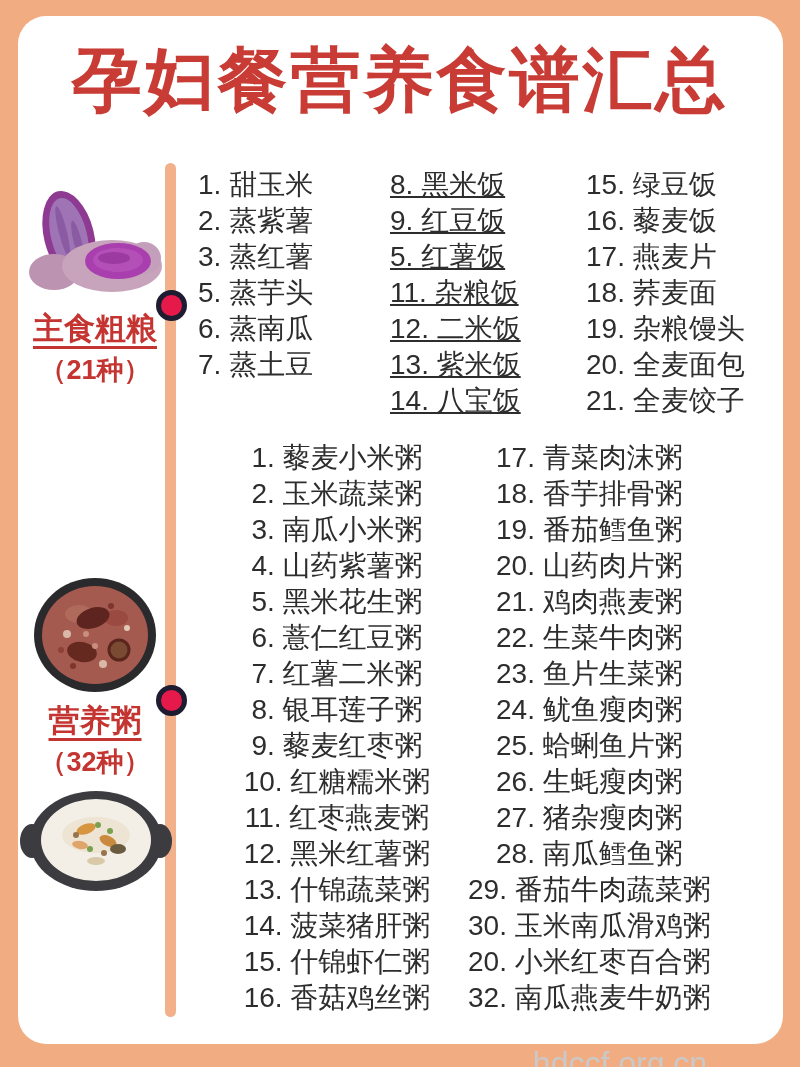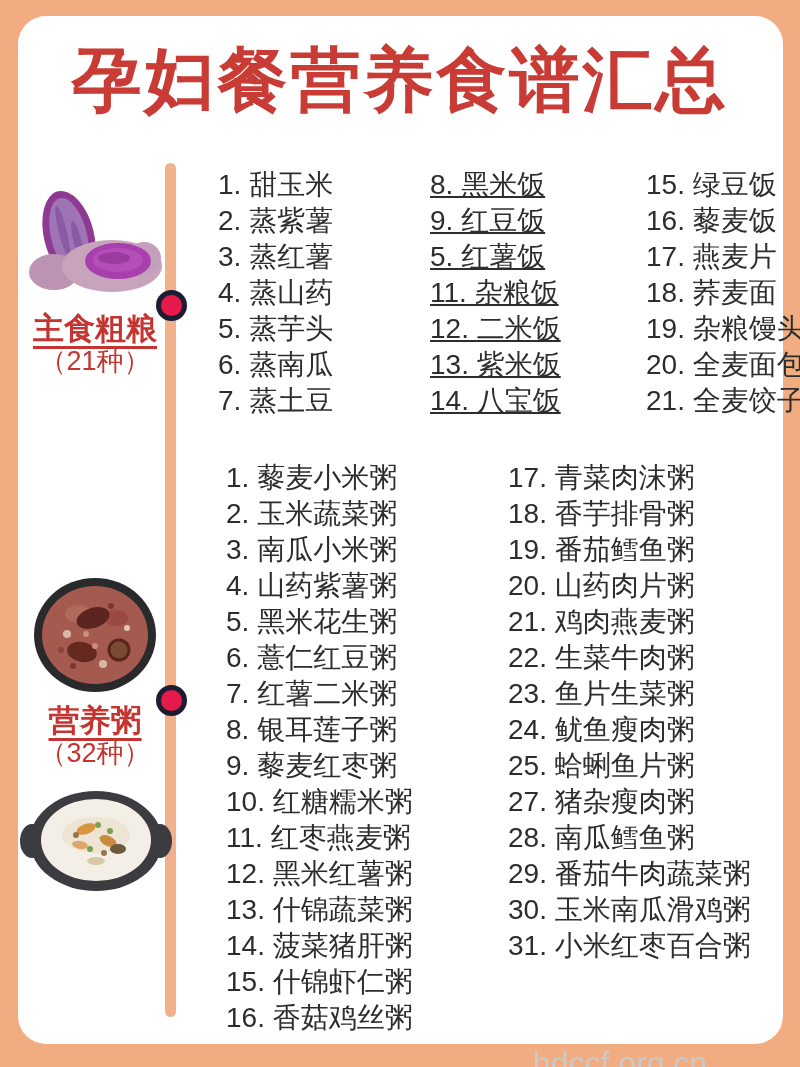--- a/index.html
+++ b/index.html
@@ -67,7 +67,7 @@
     color:var(--text-dark);
     font-size:28px;line-height:36px;
   }
-  .list .col{display:flex;flex-direction:column;margin-left:20px;}
+  .list .col{display:flex;flex-direction:column;}
   #section-0{left:198px;top:167px;}
   #section-0 .col:nth-child(1){width:192px;}
   #section-0 .col:nth-child(2){width:196px;text-decoration:underline;}

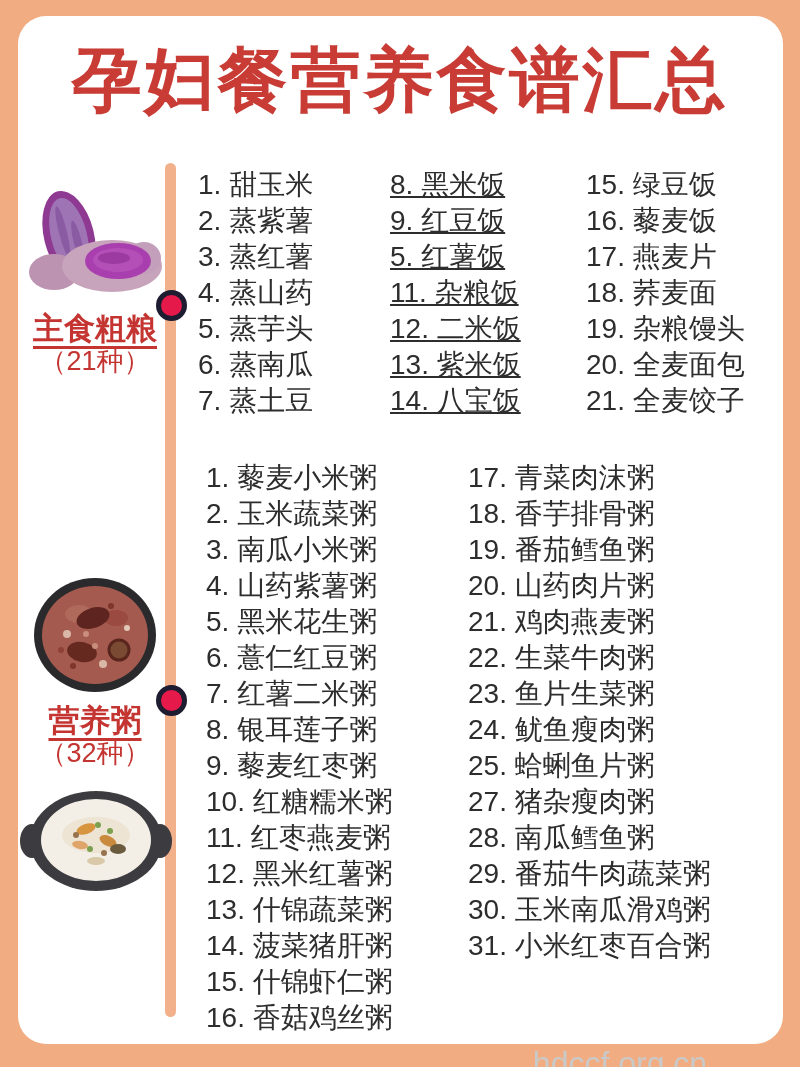--- a/index.html
+++ b/index.html
@@ -163,7 +163,6 @@
         <div class="item">1. 甜玉米</div>
         <div class="item">2. 蒸紫薯</div>
         <div class="item">3. 蒸红薯</div>
-        <div class="item">4. 蒸山药</div>
         <div class="item">5. 蒸芋头</div>
         <div class="item">6. 蒸南瓜</div>
         <div class="item">7. 蒸土豆</div>

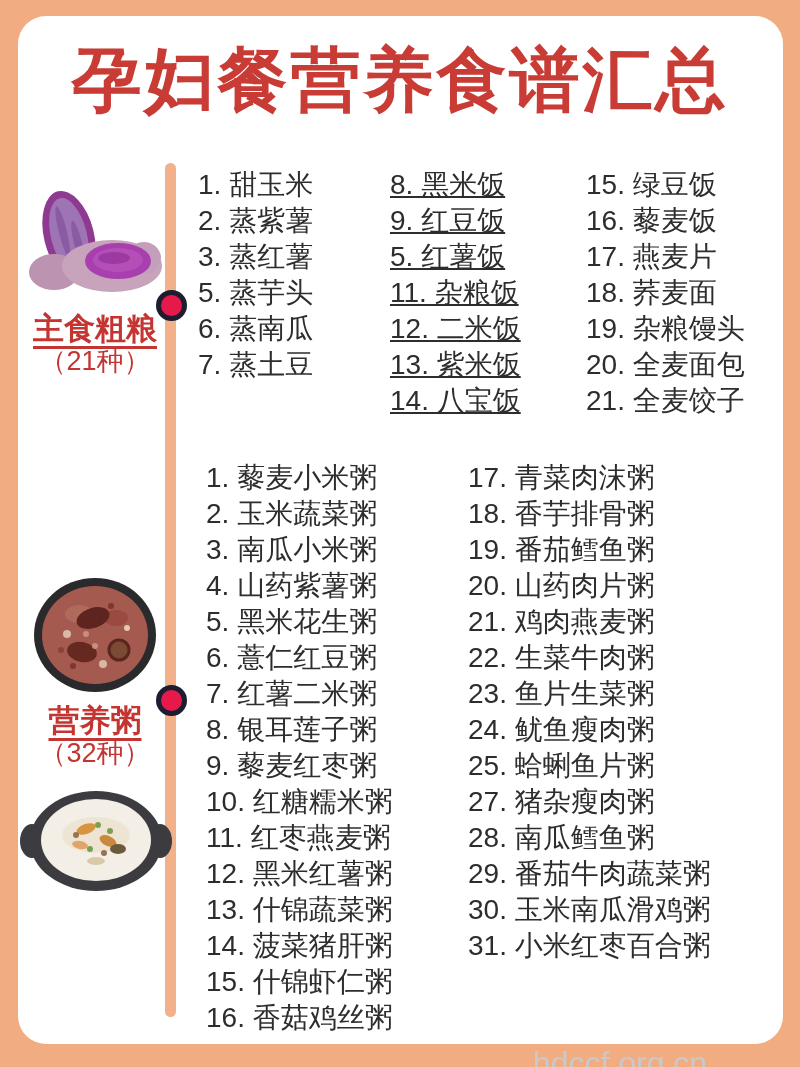--- a/index.html
+++ b/index.html
@@ -53,7 +53,7 @@
     text-underline-offset:7px;
   }
   .side-label .count{
-    font-size:27px;line-height:30px;font-weight:400;
+    font-size:27px;line-height:30px;margin-top:9px;font-weight:700;
   }
   .lbl1{top:312px;}
   .lbl2{top:704px;}

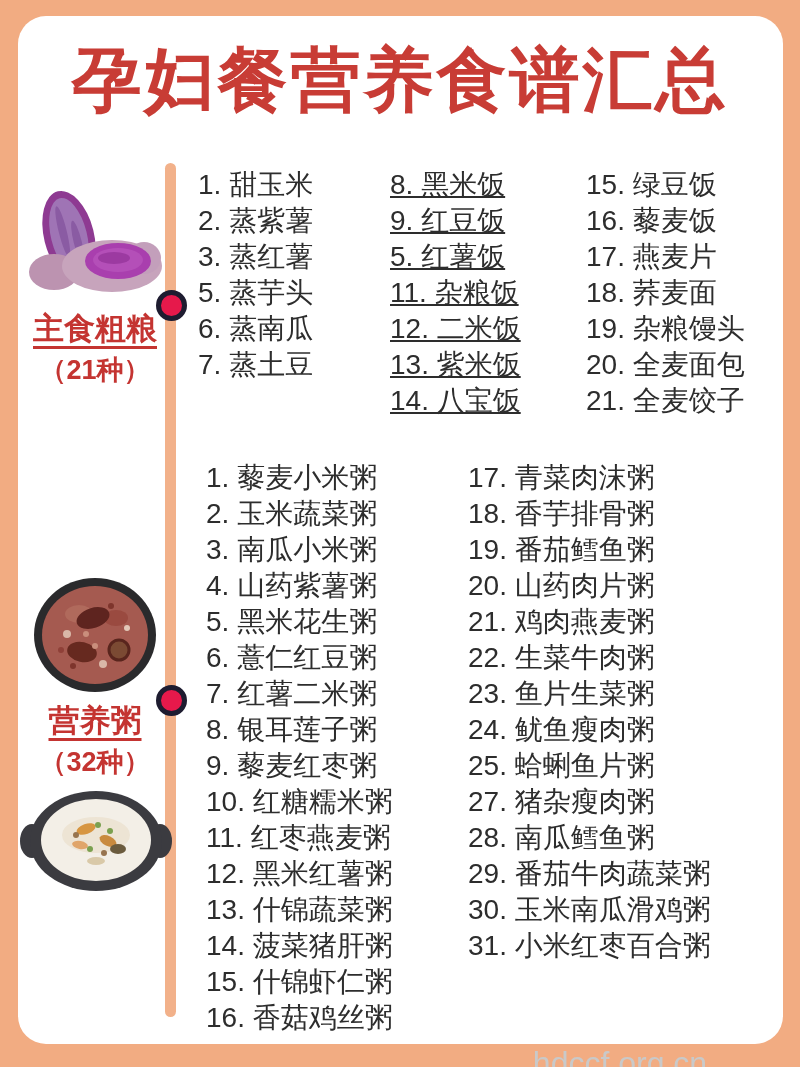--- a/index.html
+++ b/index.html
@@ -71,7 +71,7 @@
   #section-0{left:198px;top:167px;}
   #section-0 .col:nth-child(1){width:192px;}
   #section-0 .col:nth-child(2){width:196px;text-decoration:underline;}
-  #section-1{left:206px;top:460px;}
+  #section-1{left:206px;top:440px;text-align:center;}
   #section-1 .col:nth-child(1){width:262px;}
   .item{white-space:nowrap;}
   .watermark{

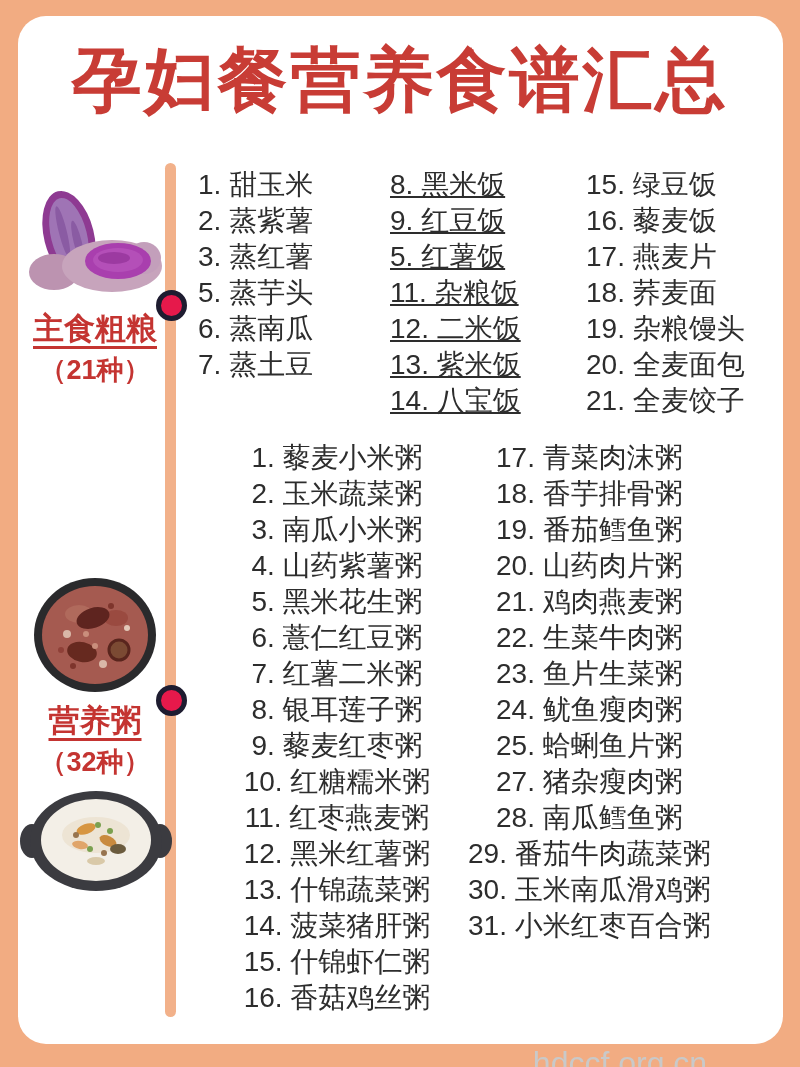--- a/index.html
+++ b/index.html
@@ -215,6 +215,7 @@
         <div class="item">23. 鱼片生菜粥</div>
         <div class="item">24. 鱿鱼瘦肉粥</div>
         <div class="item">25. 蛤蜊鱼片粥</div>
+        <div class="item">26. 生蚝瘦肉粥</div>
         <div class="item">27. 猪杂瘦肉粥</div>
         <div class="item">28. 南瓜鳕鱼粥</div>
         <div class="item">29. 番茄牛肉蔬菜粥</div>

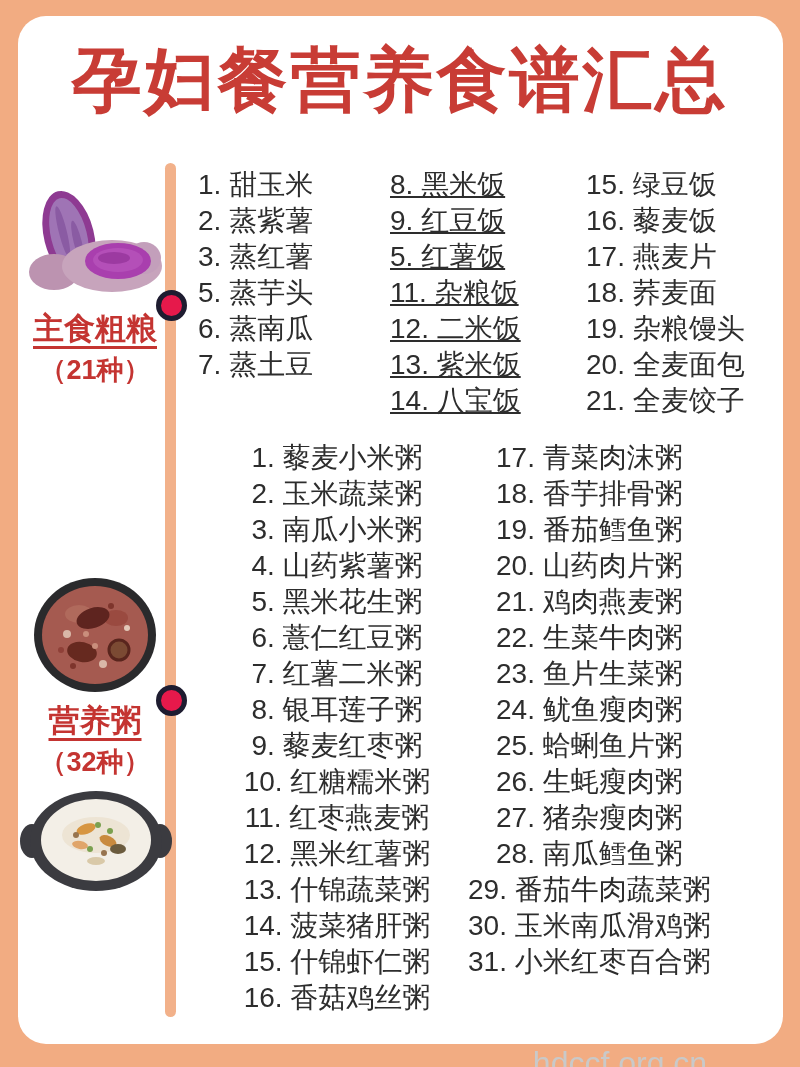--- a/index.html
+++ b/index.html
@@ -220,7 +220,7 @@
         <div class="item">28. 南瓜鳕鱼粥</div>
         <div class="item">29. 番茄牛肉蔬菜粥</div>
         <div class="item">30. 玉米南瓜滑鸡粥</div>
-        <div class="item">31. 小米红枣百合粥</div>
+        <div class="item">20. 小米红枣百合粥</div>
       </div>
     </div>
 

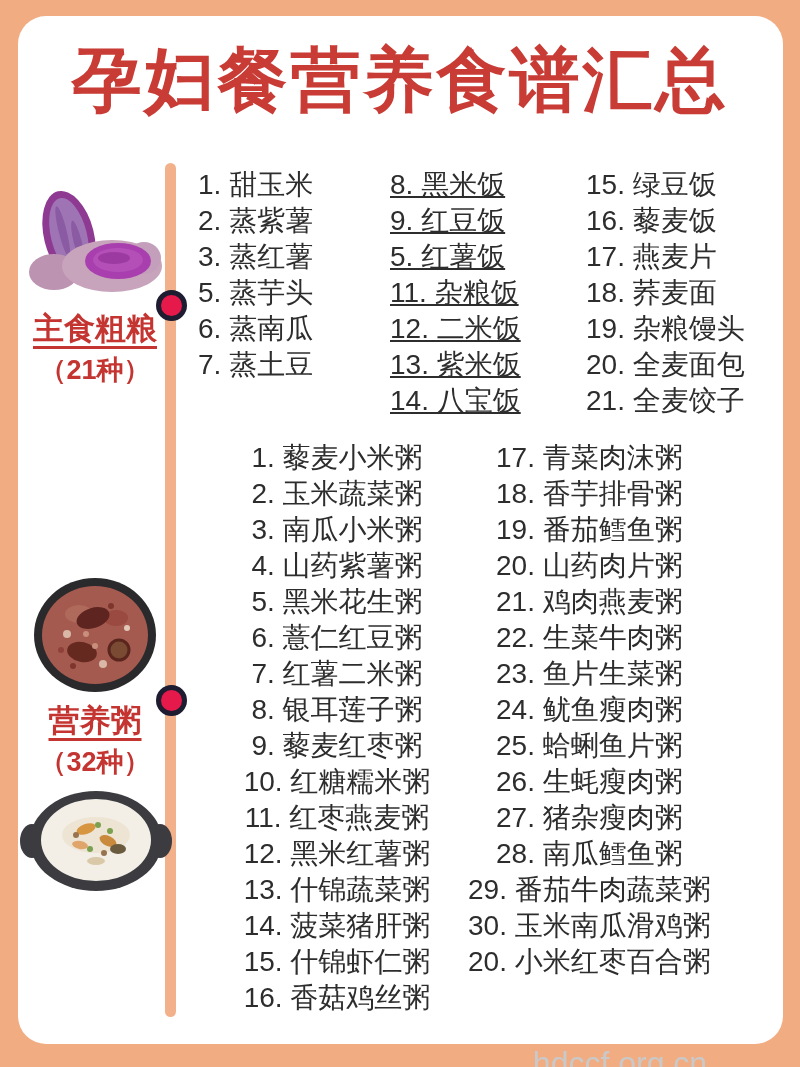--- a/index.html
+++ b/index.html
@@ -221,6 +221,7 @@
         <div class="item">29. 番茄牛肉蔬菜粥</div>
         <div class="item">30. 玉米南瓜滑鸡粥</div>
         <div class="item">20. 小米红枣百合粥</div>
+        <div class="item">32. 南瓜燕麦牛奶粥</div>
       </div>
     </div>
 

